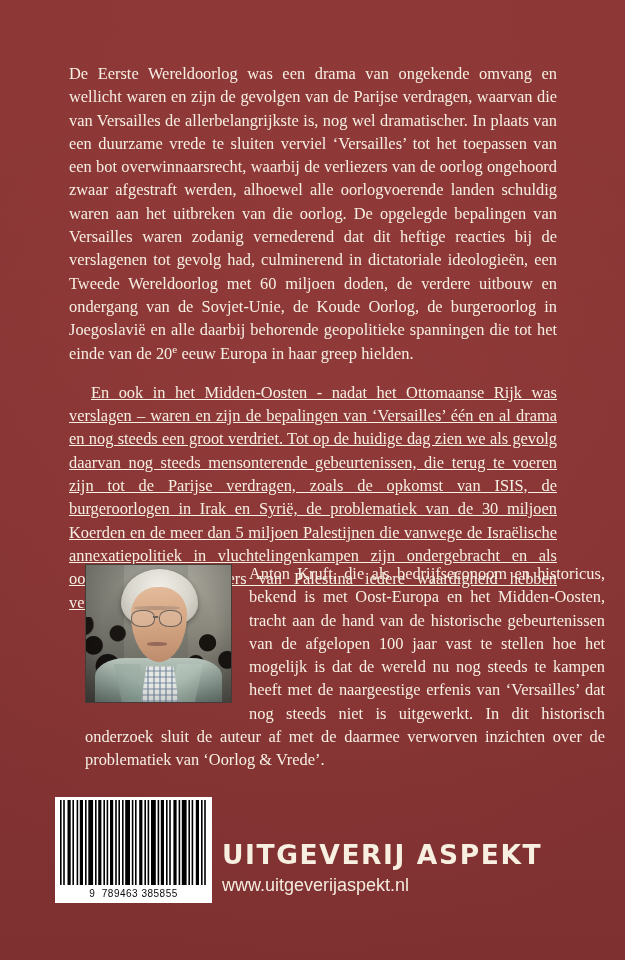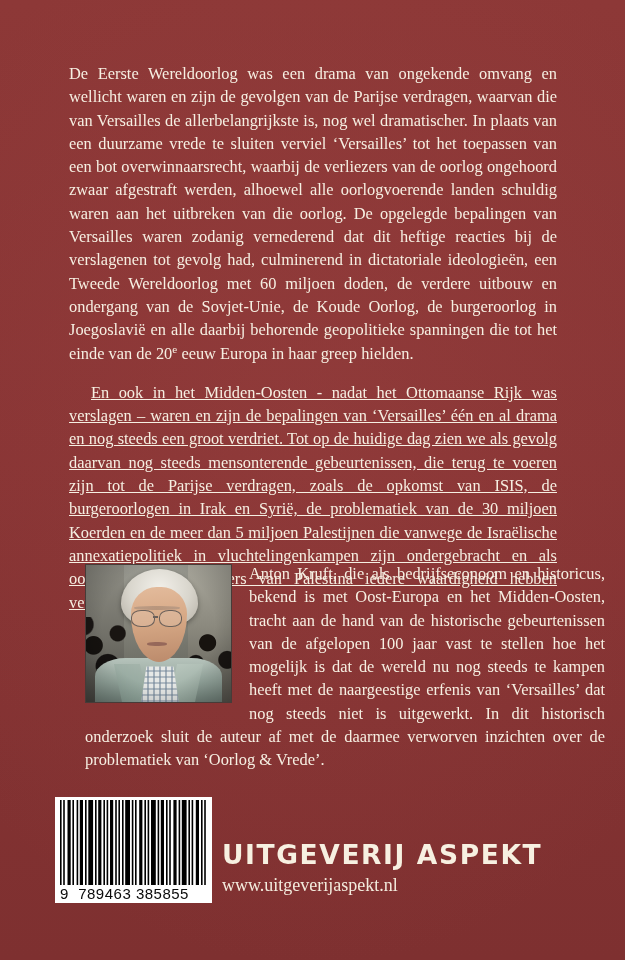--- a/index.html
+++ b/index.html
@@ -206,9 +206,10 @@
   }
   .barcode-digits {
     font-family: "Liberation Sans", "DejaVu Sans", sans-serif;
-    font-size: 15px;
+    font-size: 10px;
     color: #0a0a0a;
     letter-spacing: 0.5px;
+    text-align: center;
     line-height: 17px;
     padding-bottom: 1px;
     white-space: pre;

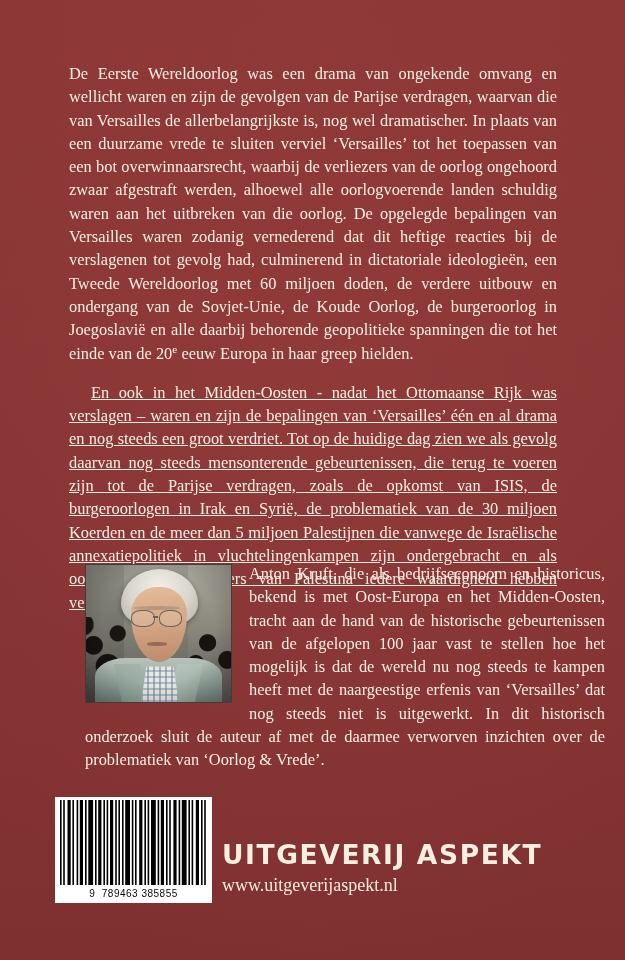--- a/index.html
+++ b/index.html
@@ -231,7 +231,7 @@
     white-space: nowrap;
   }
   .publisher-url {
-    font-family: Liberation Serif, serif;
+    font-family: Liberation Sans, sans-serif;
     font-size: 18px;
     color: #f3ecde;
     line-height: 24px;

